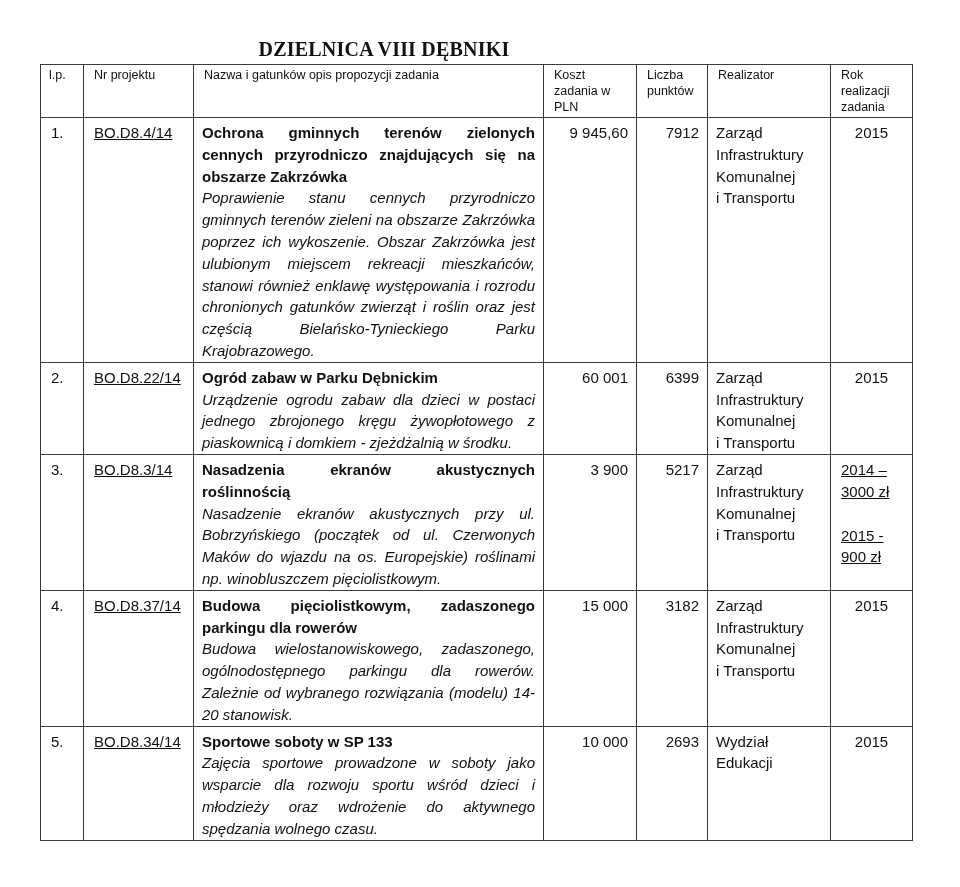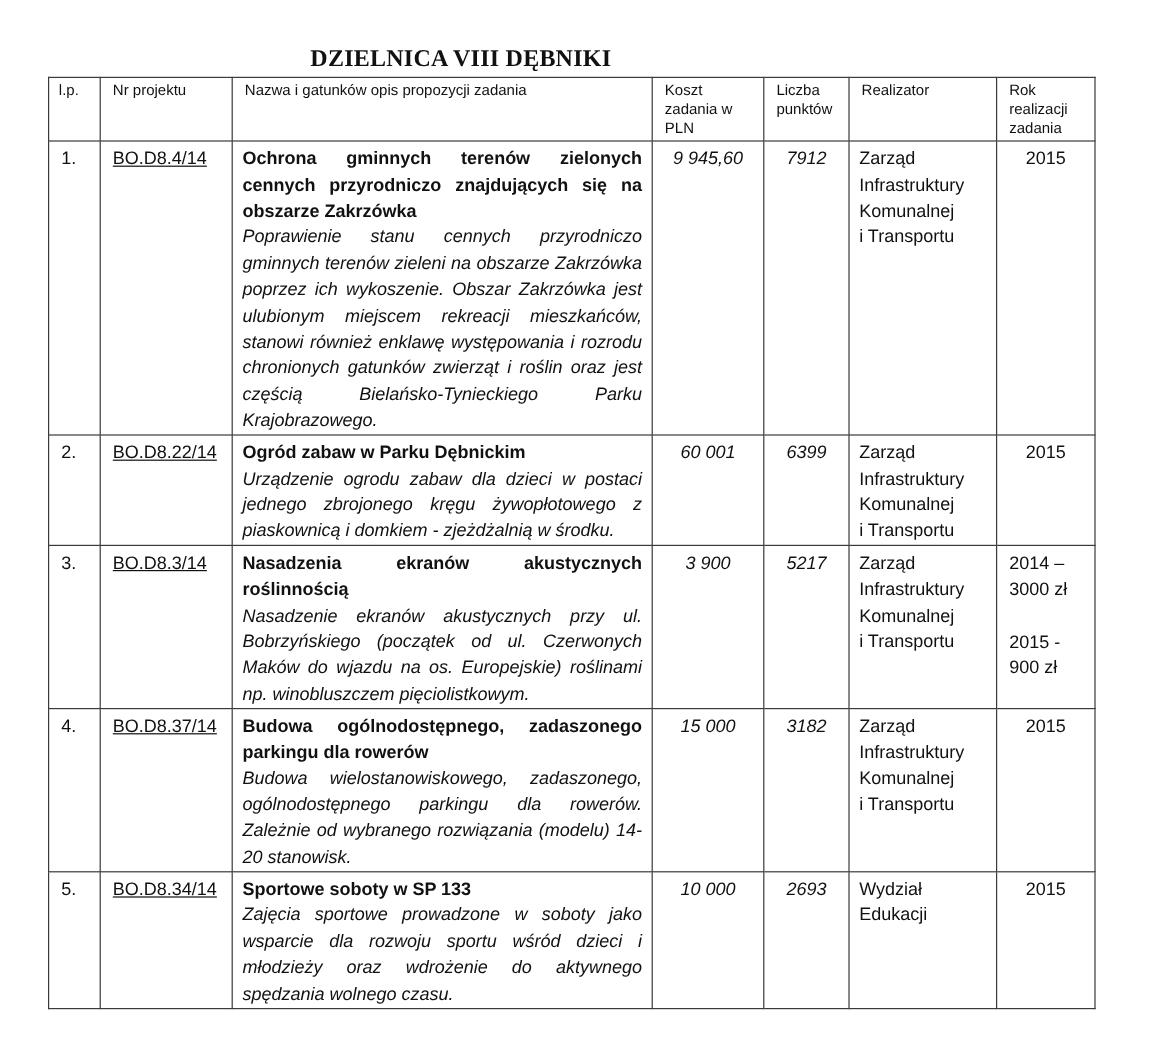--- a/index.html
+++ b/index.html
@@ -22,7 +22,7 @@
   td.lp { padding-left: 10px !important; }
   td.nr { padding-left: 10px !important; text-decoration: underline; }
   td.desc { text-align: justify; padding-left: 8px !important; padding-right: 8px !important; }
-  td.cost, td.pts { text-align: center; font-style: italic; }
+  td.cost, td.pts { text-align: right; }
   td.year { text-align: center; }
   td.year.multi { text-align: left; padding-left: 10px !important; }
   .task-title { font-weight: bold; }

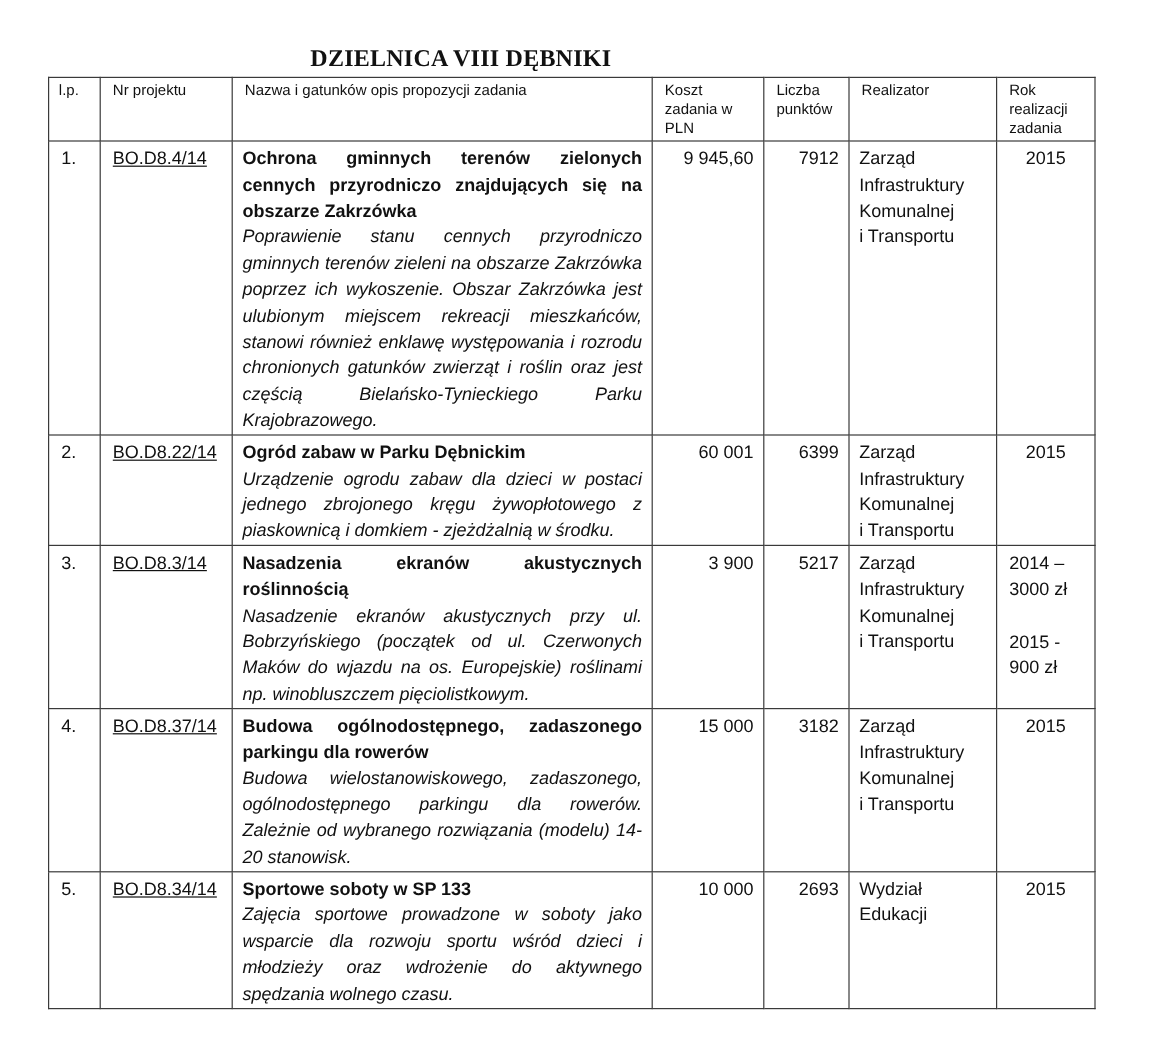--- a/index.html
+++ b/index.html
@@ -24,7 +24,7 @@
   td.desc { text-align: justify; padding-left: 8px !important; padding-right: 8px !important; }
   td.cost, td.pts { text-align: right; }
   td.year { text-align: center; }
-  td.year.multi { text-align: left; padding-left: 10px !important; }
+  td.year.multi { text-align: left; padding-left: 10px !important; text-decoration: underline; }
   .task-title { font-weight: bold; }
   .task-desc { font-style: italic; }
   .year-gap { height: 22px; }

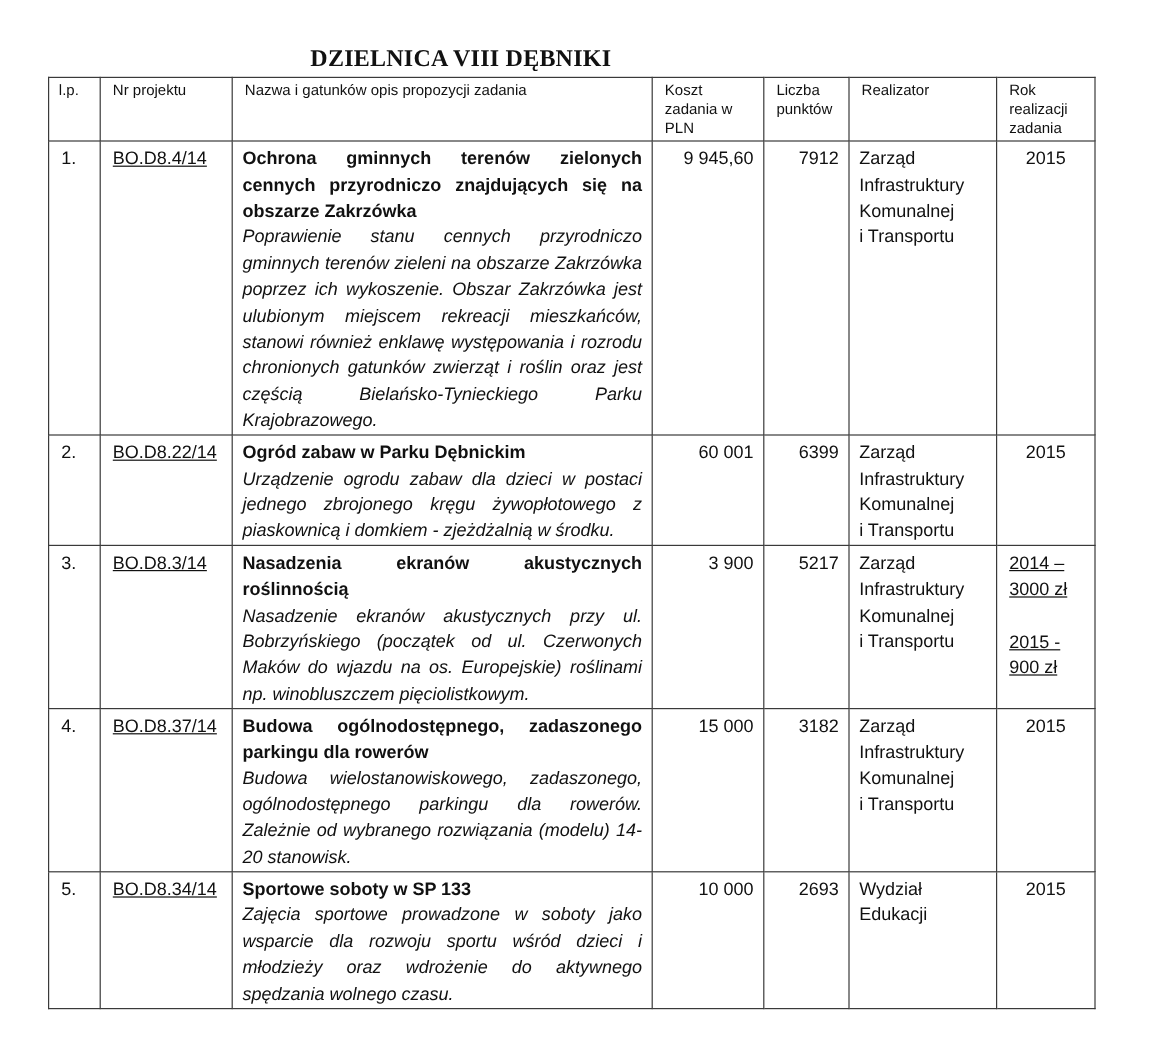--- a/index.html
+++ b/index.html
@@ -123,7 +123,7 @@
         <td class="lp">4.</td>
         <td class="nr">BO.D8.37/14</td>
         <td class="desc">
-          <div class="task-title">Budowa ogólnodostępnego, zadaszonego parkingu dla rowerów</div>
+          <div class="task-title">Budowa pięciolistkowym, zadaszonego parkingu dla rowerów</div>
           <div class="task-desc">Budowa wielostanowiskowego, zadaszonego, ogólnodostępnego parkingu dla rowerów. Zależnie od wybranego rozwiązania (modelu) 14-20 stanowisk.</div>
         </td>
         <td class="cost">15 000</td>

